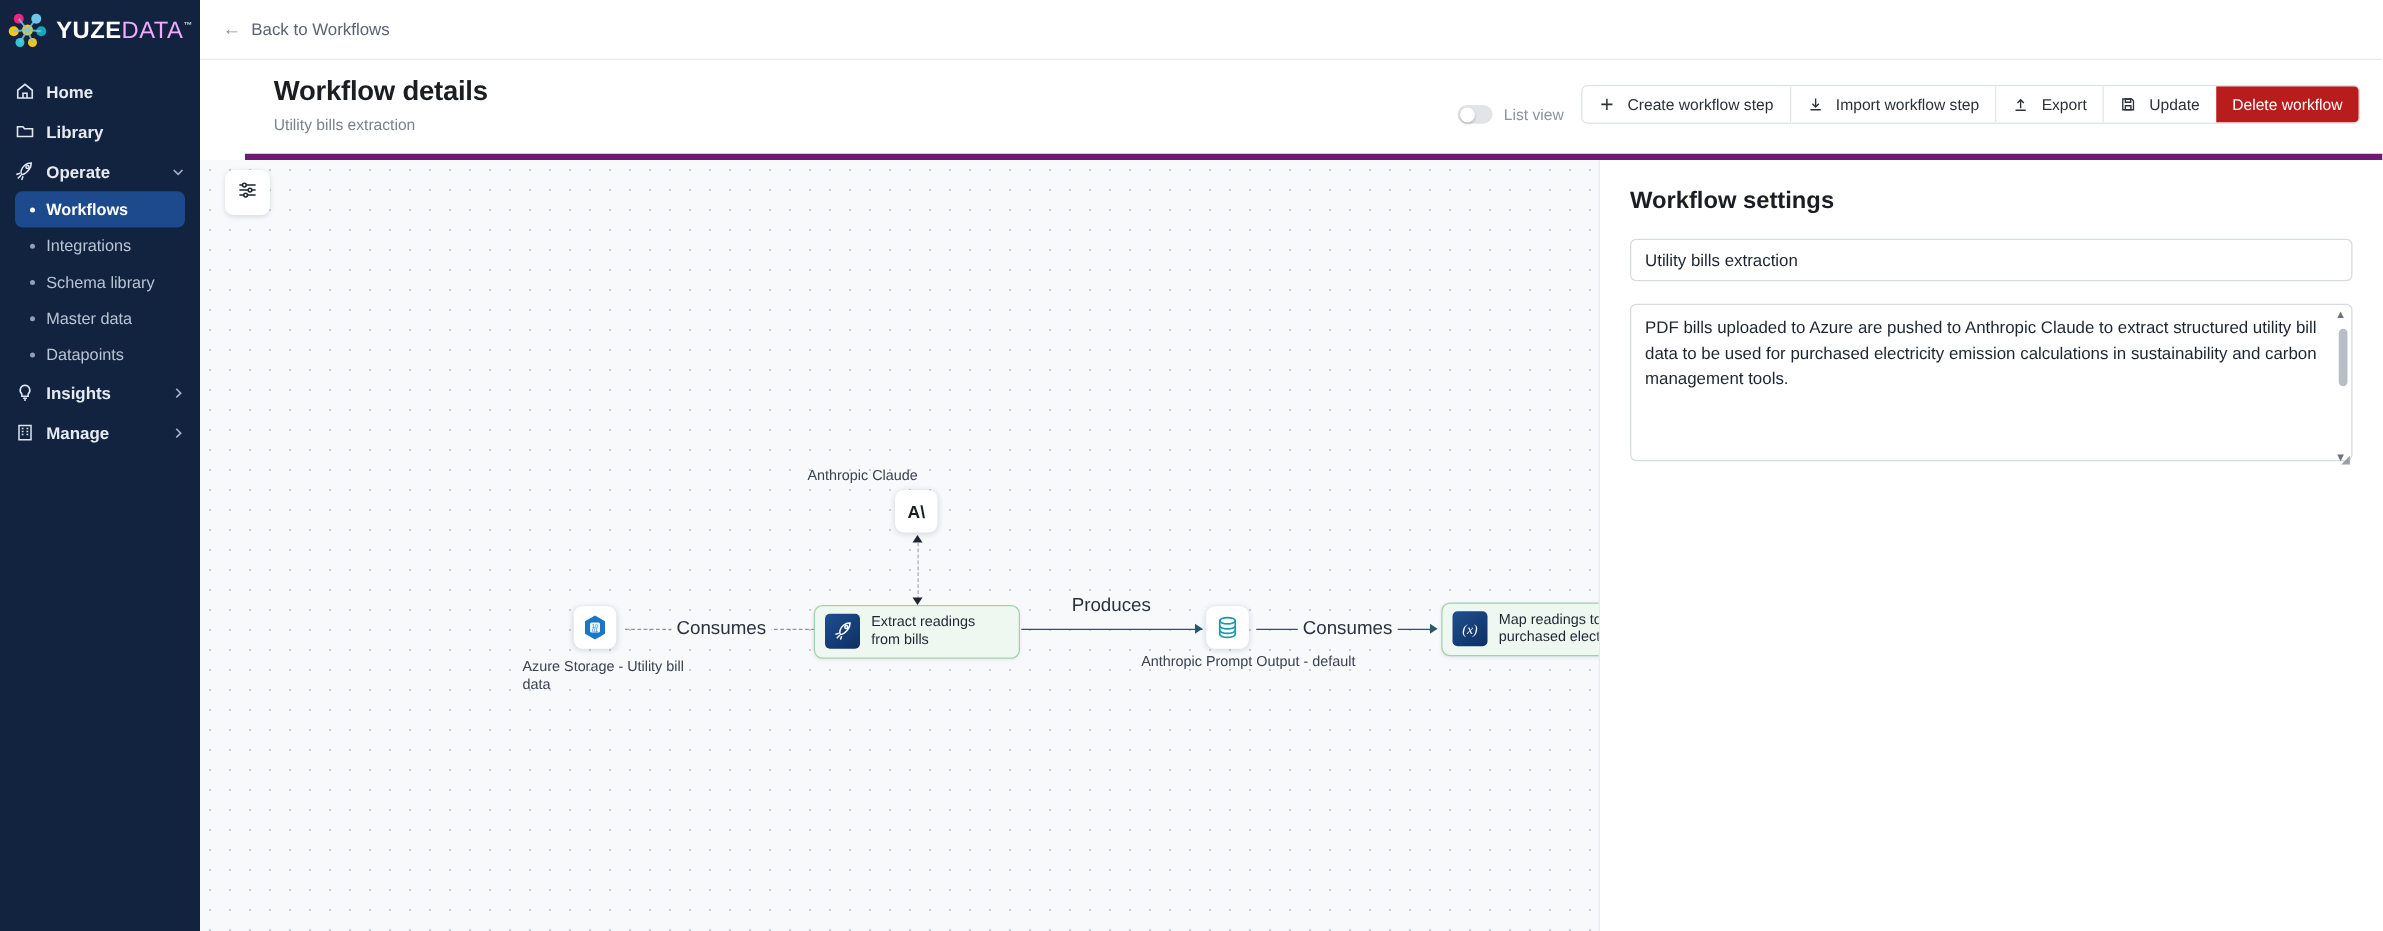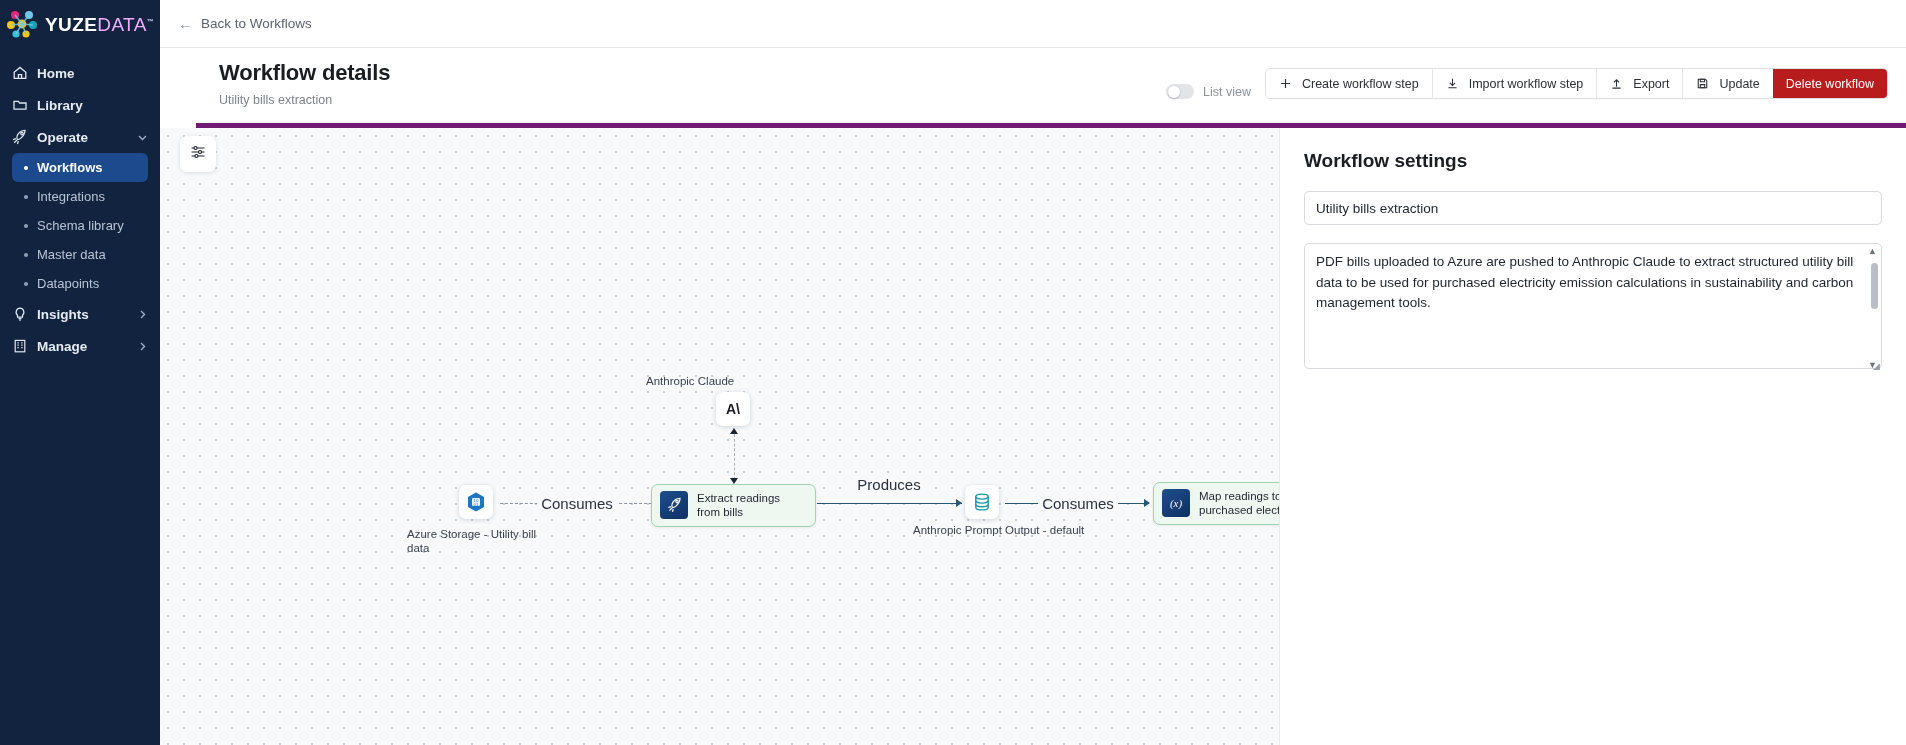--- a/index.html
+++ b/index.html
@@ -407,7 +407,7 @@
             </svg>
           </div>
         </div>
-        <div class="node-label" style="left:247px; top:399px; width:139px;">Azure Storage - Utility bill data</div>
+        <div class="node-label" style="left:258px; top:399px; width:139px;">Azure Storage - Utility bill data</div>
 
         <div class="edge-dash" style="left:340px; top:375px; width:152px;"></div>
         <div class="edge-label" style="left:417px; top:375px;">Consumes</div>

